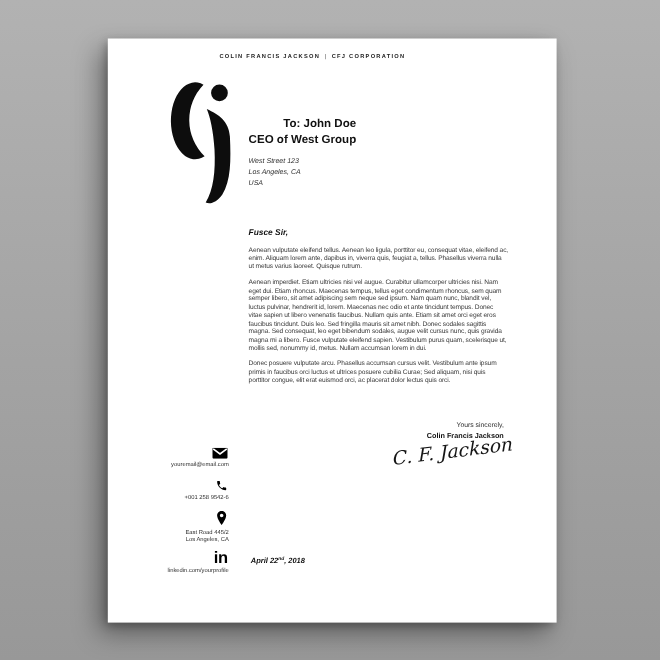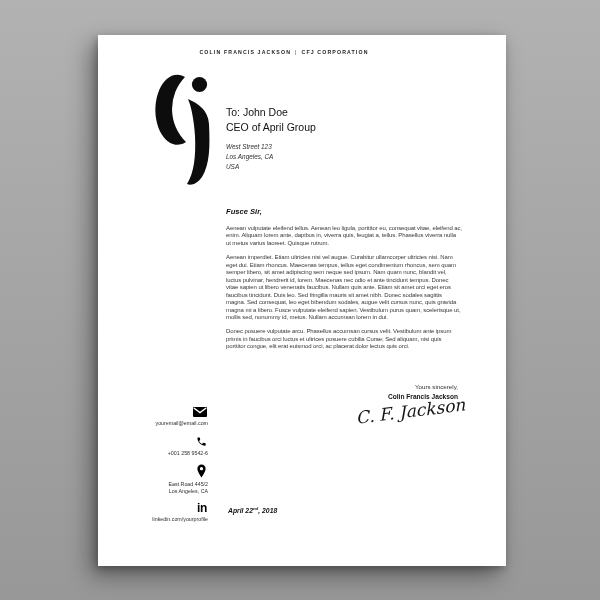--- a/index.html
+++ b/index.html
@@ -22,7 +22,7 @@
   .masthead .sep{margin:0 4px;font-weight:400;color:#444;}
   .logo{left:45px;top:39px;}
   .to-block{left:128px;top:70px;color:#111;}
-  .to-line{font-size:10.5px;font-weight:400;line-height:14.5px;white-space:nowrap;}
+  .to-line{font-size:10.5px;font-weight:700;line-height:14.5px;white-space:nowrap;text-align:right;}
   .addr-block{left:128px;top:107px;color:#2e2e2e;font-style:italic;}
   .addr-line{font-size:6.4px;line-height:9.8px;white-space:nowrap;}
   .salutation{left:128px;top:172px;font-size:7.6px;font-weight:700;font-style:italic;color:#111;}

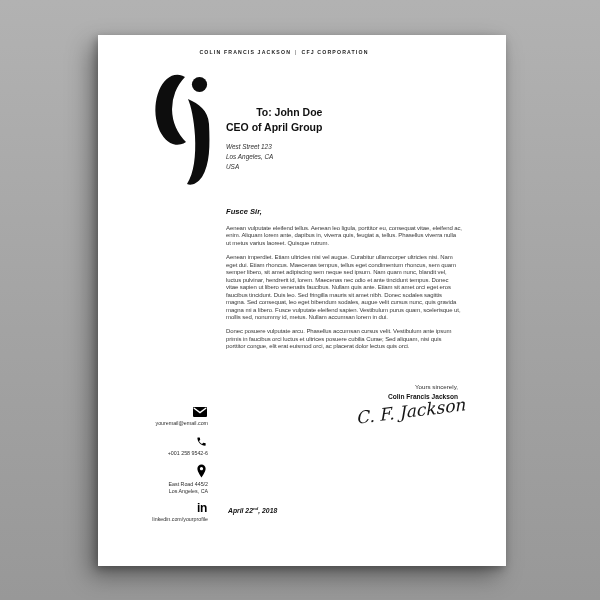--- a/index.html
+++ b/index.html
@@ -75,7 +75,7 @@
 
   <div class="abs to-block">
     <div class="to-line">To: John Doe</div>
-    <div class="to-line">CEO of April Group</div>
+    <div class="to-line">CEO of West Group</div>
   </div>
   <div class="abs addr-block">
     <div class="addr-line">West Street 123</div>

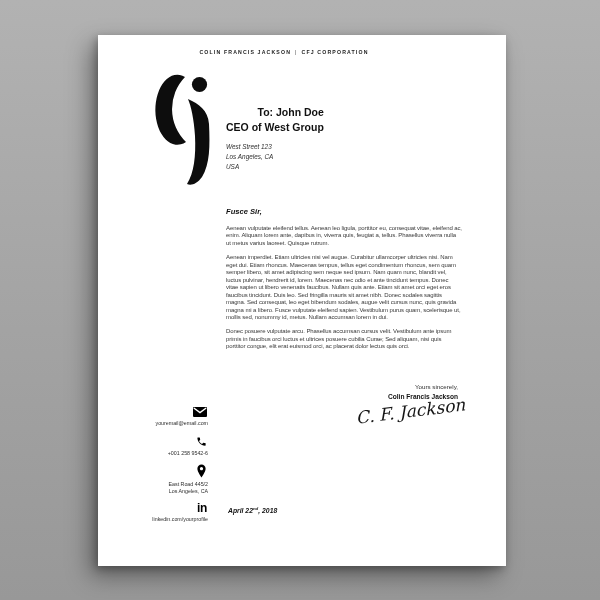--- a/index.html
+++ b/index.html
@@ -48,7 +48,7 @@
   .row-linkedin{top:96px;}
   .in-glyph{
     display:block;margin:0 1px 3px auto;width:16px;text-align:right;
-    font-size:12px;font-weight:800;letter-spacing:-0.3px;color:#000;line-height:10px;
+    font-size:15px;font-weight:800;letter-spacing:-0.3px;color:#000;line-height:10px;
   }
   .date-line{
     left:130px;top:472px;font-size:6.8px;font-weight:700;font-style:italic;color:#111;

